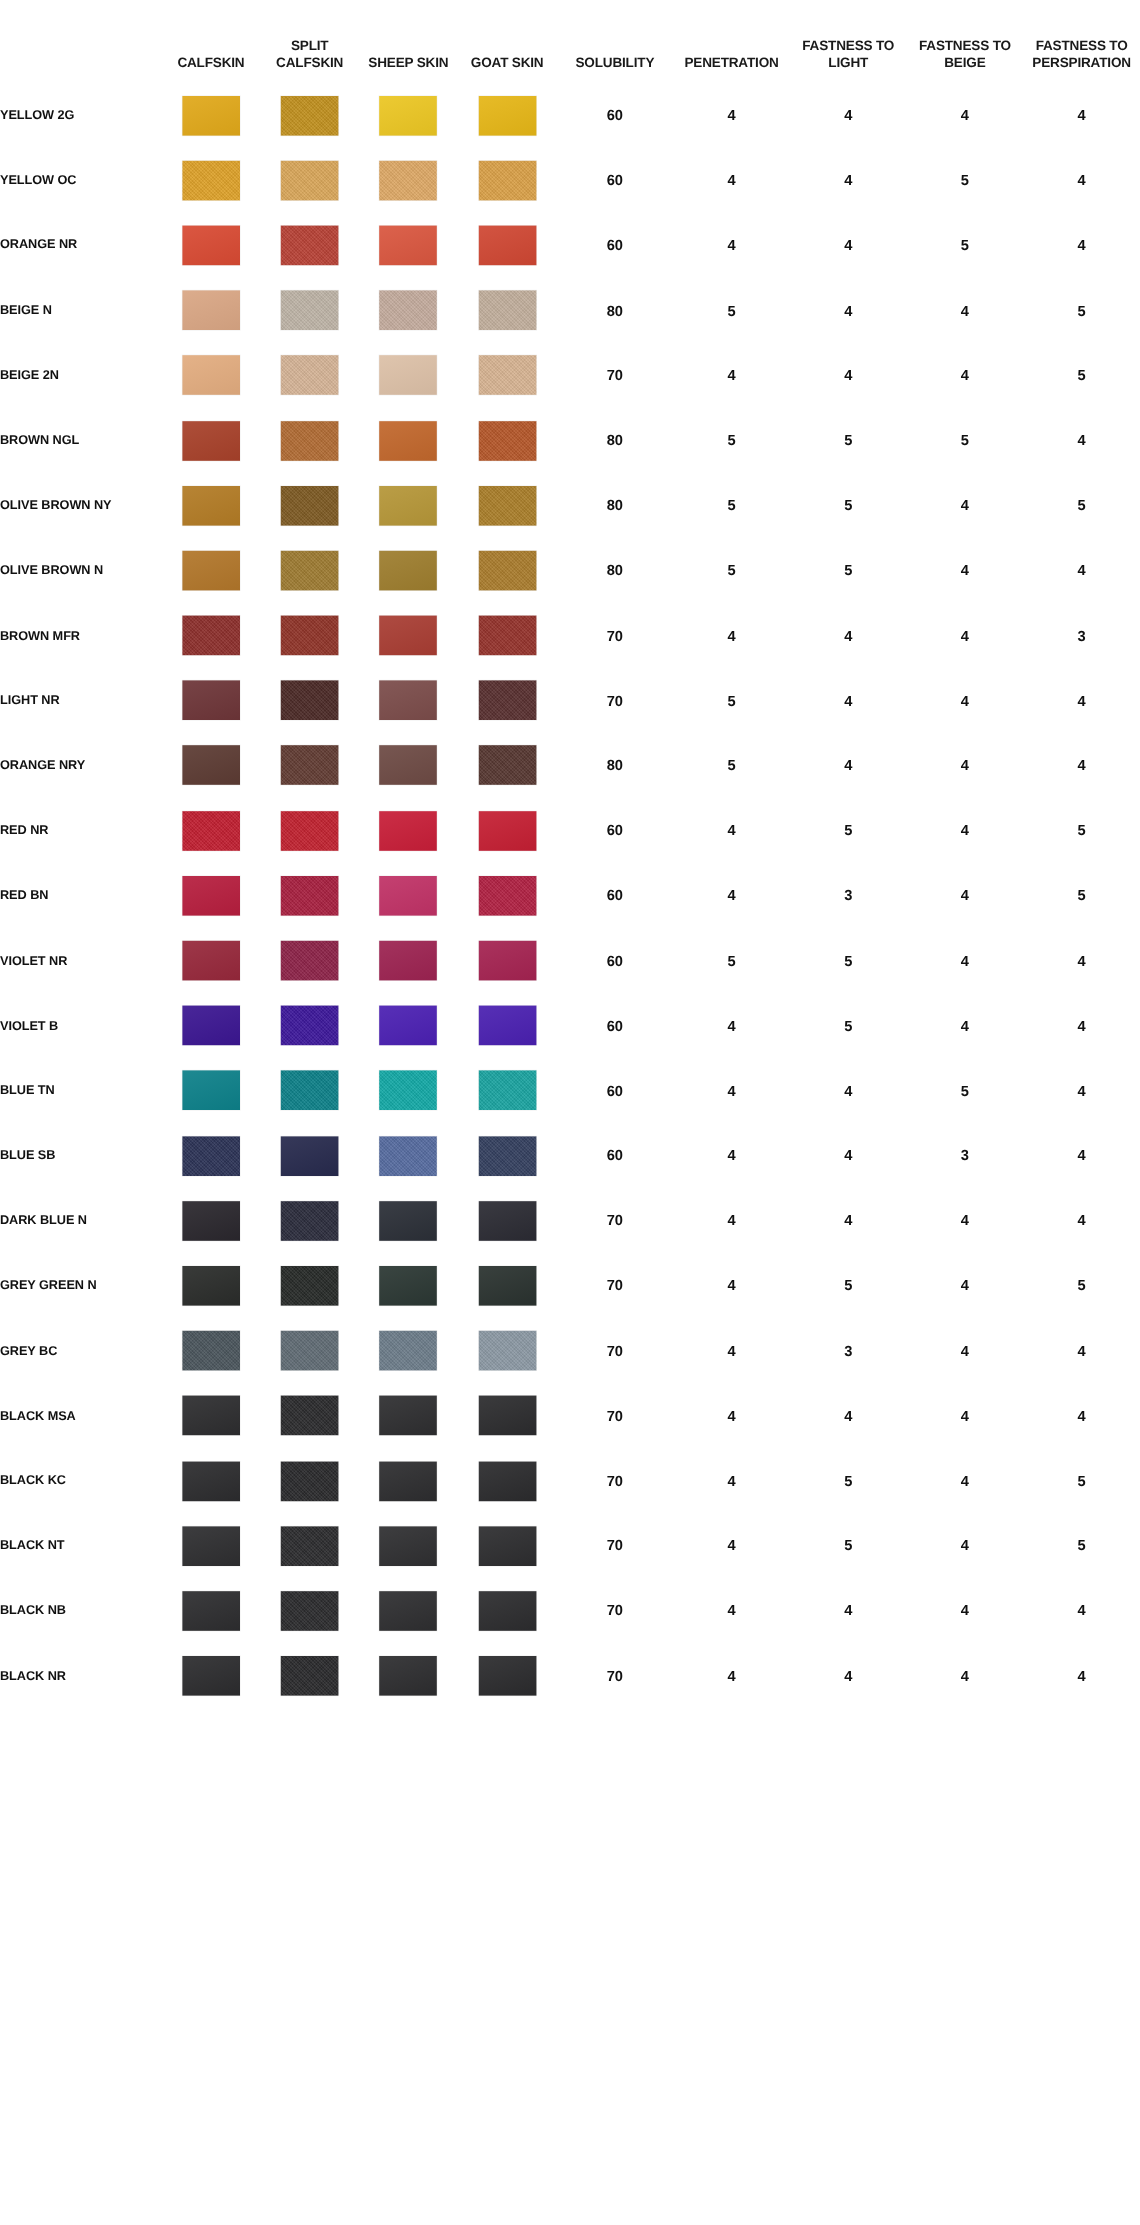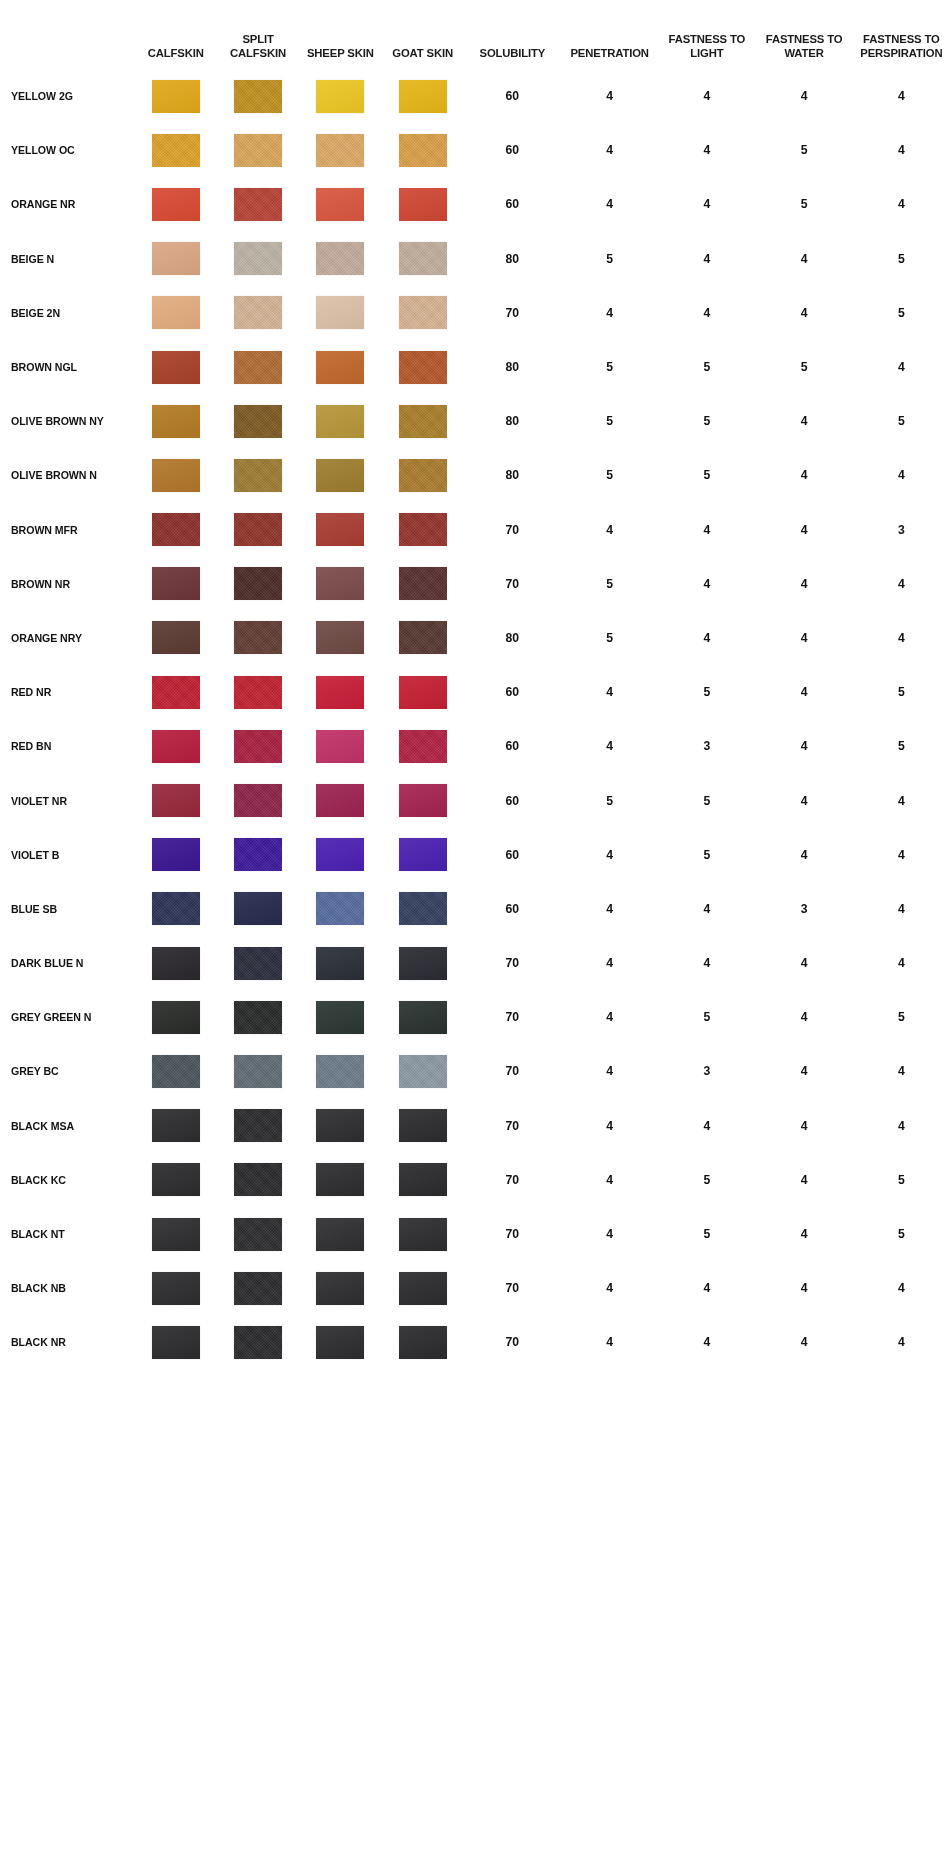--- a/index.html
+++ b/index.html
@@ -115,7 +115,7 @@
           </th>
           <th>
             <div class="h-sub">FASTNESS TO</div>
-            <div class="h-sub">WATER</div>
+            <div class="h-sub">BEIGE</div>
           </th>
           <th>
             <div class="h-sub">FASTNESS TO</div>

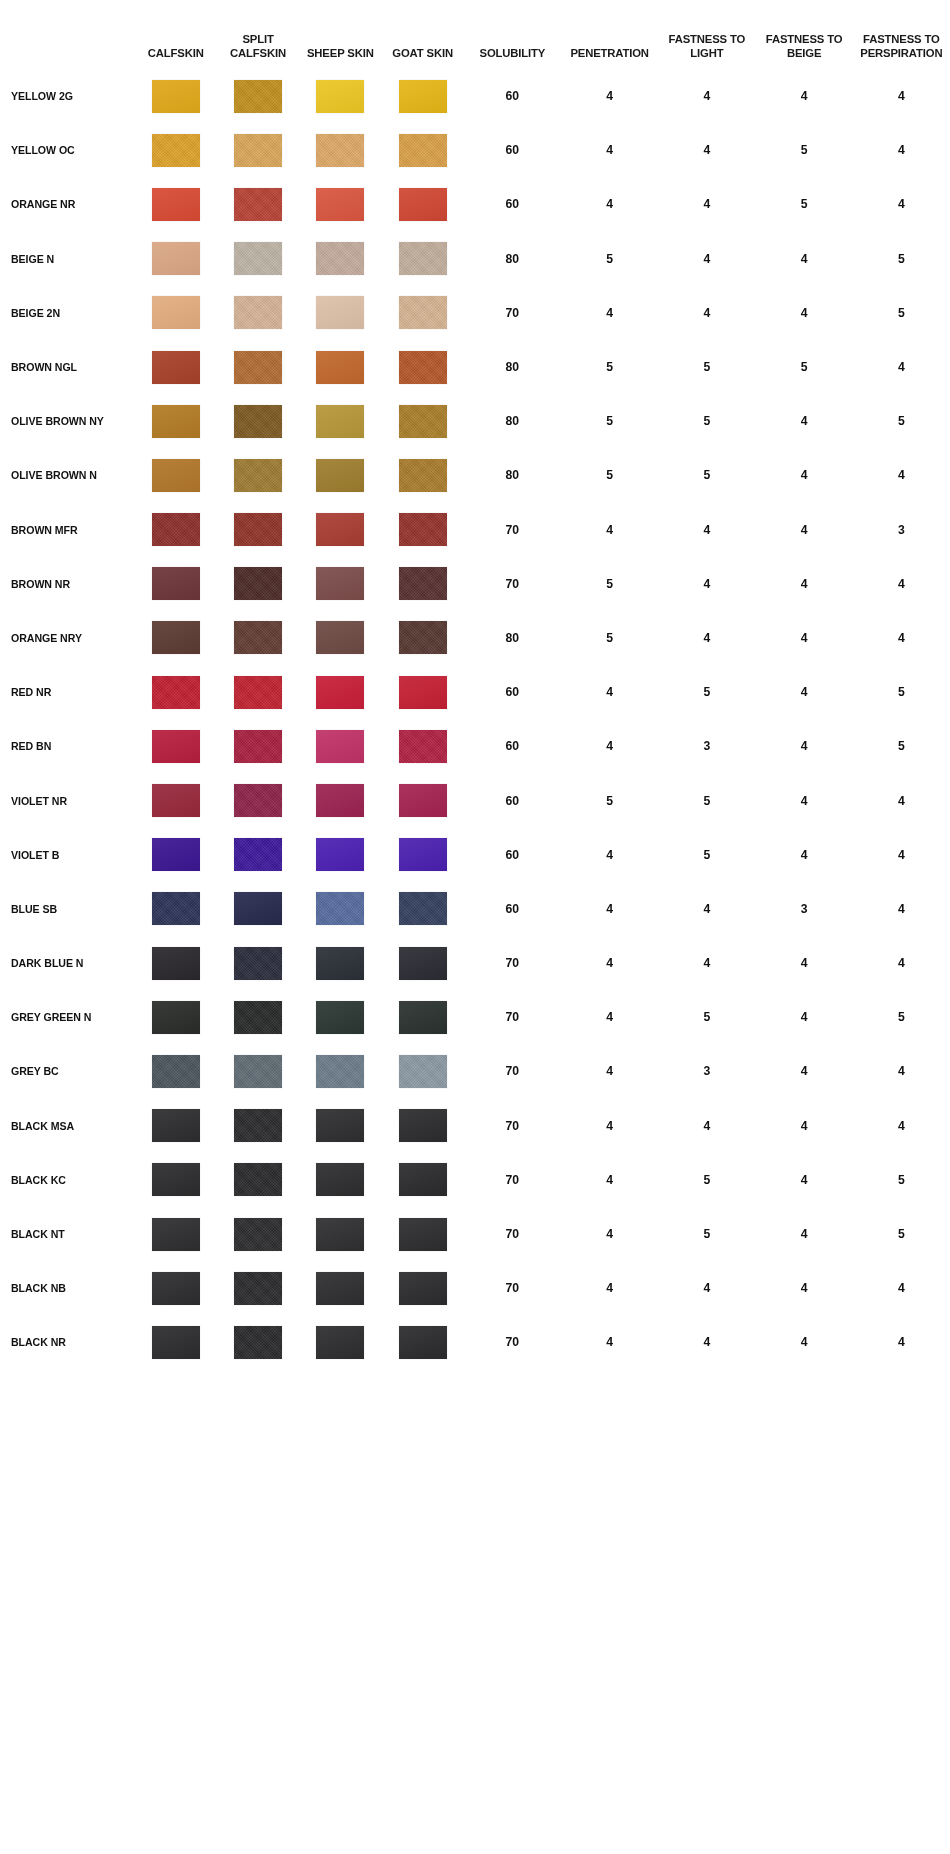--- a/index.html
+++ b/index.html
@@ -53,7 +53,6 @@
     font-weight: bold;
     letter-spacing: -0.05px;
     text-align: left;
-    padding-left: 11px;
     white-space: nowrap;
     color: #111111;
   }

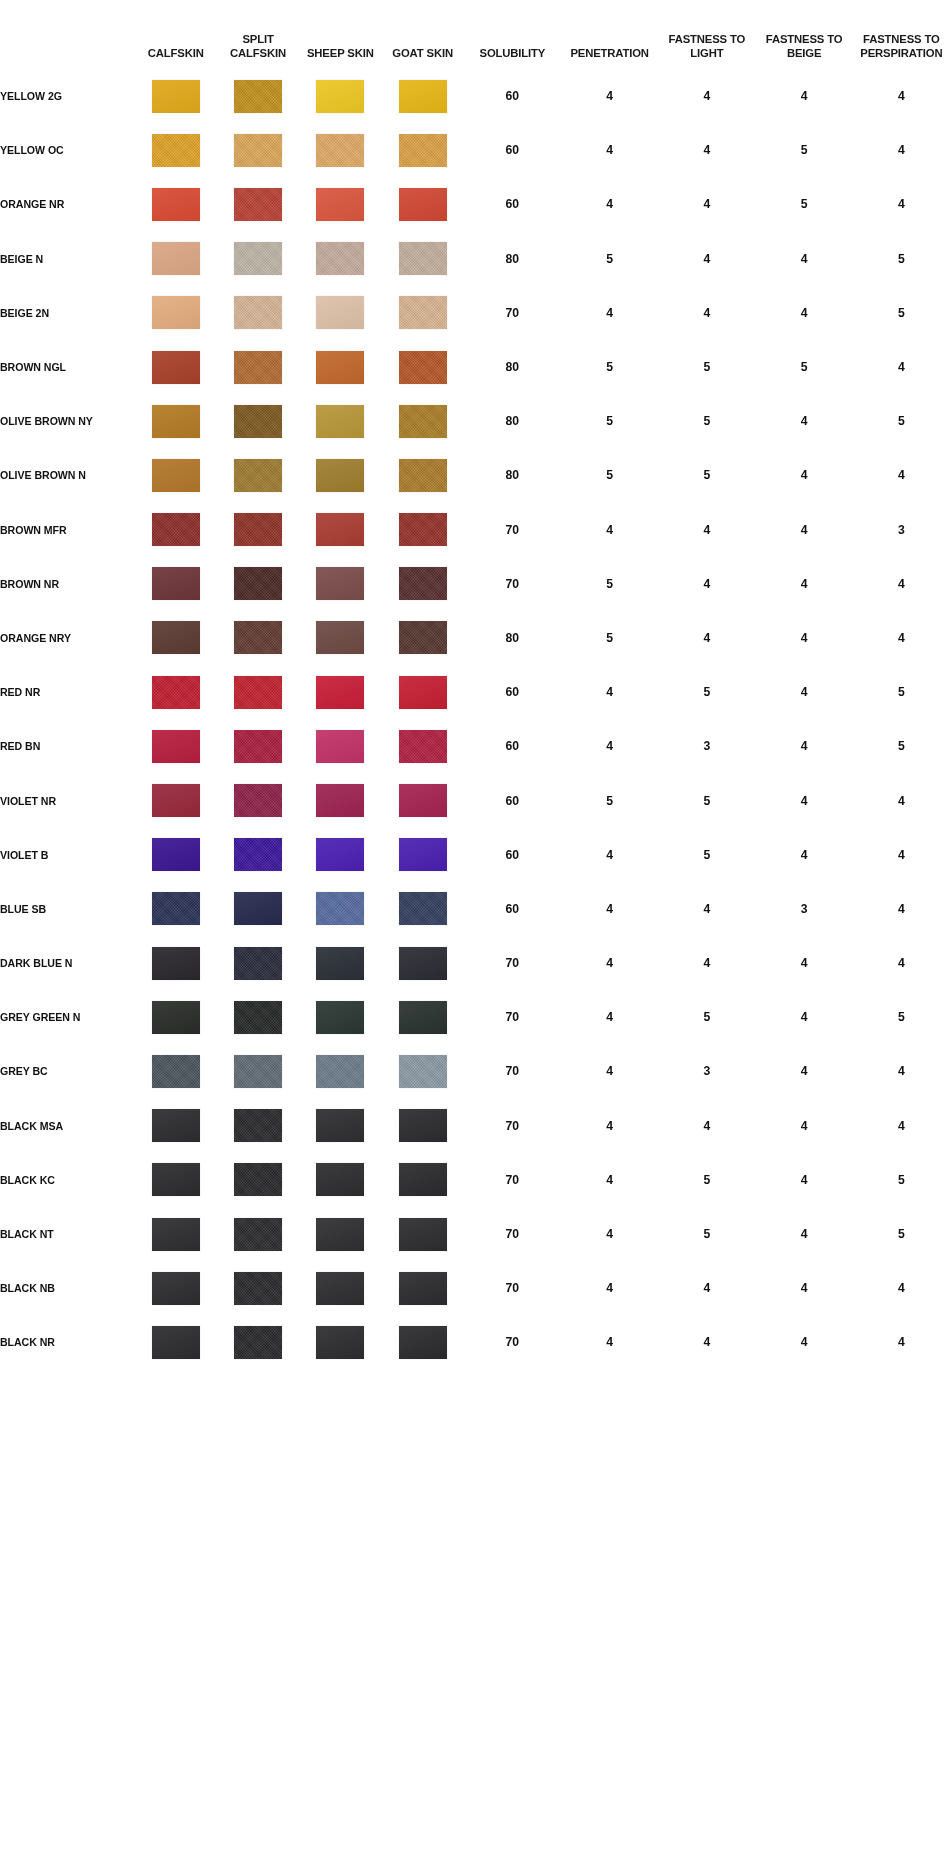--- a/index.html
+++ b/index.html
@@ -232,7 +232,7 @@
           <td class="num">3</td>
         </tr>
         <tr>
-          <td class="name">BROWN NR</td>
+          <td class="name">LIGHT NR</td>
           <td class="swatch-cell"><span class="swatch smooth" style="background-color: rgb(109, 53, 56);"></span></td>
           <td class="swatch-cell"><span class="swatch grain" style="background-color: rgb(75, 42, 39);"></span></td>
           <td class="swatch-cell"><span class="swatch smooth" style="background-color: rgb(123, 76, 74);"></span></td>

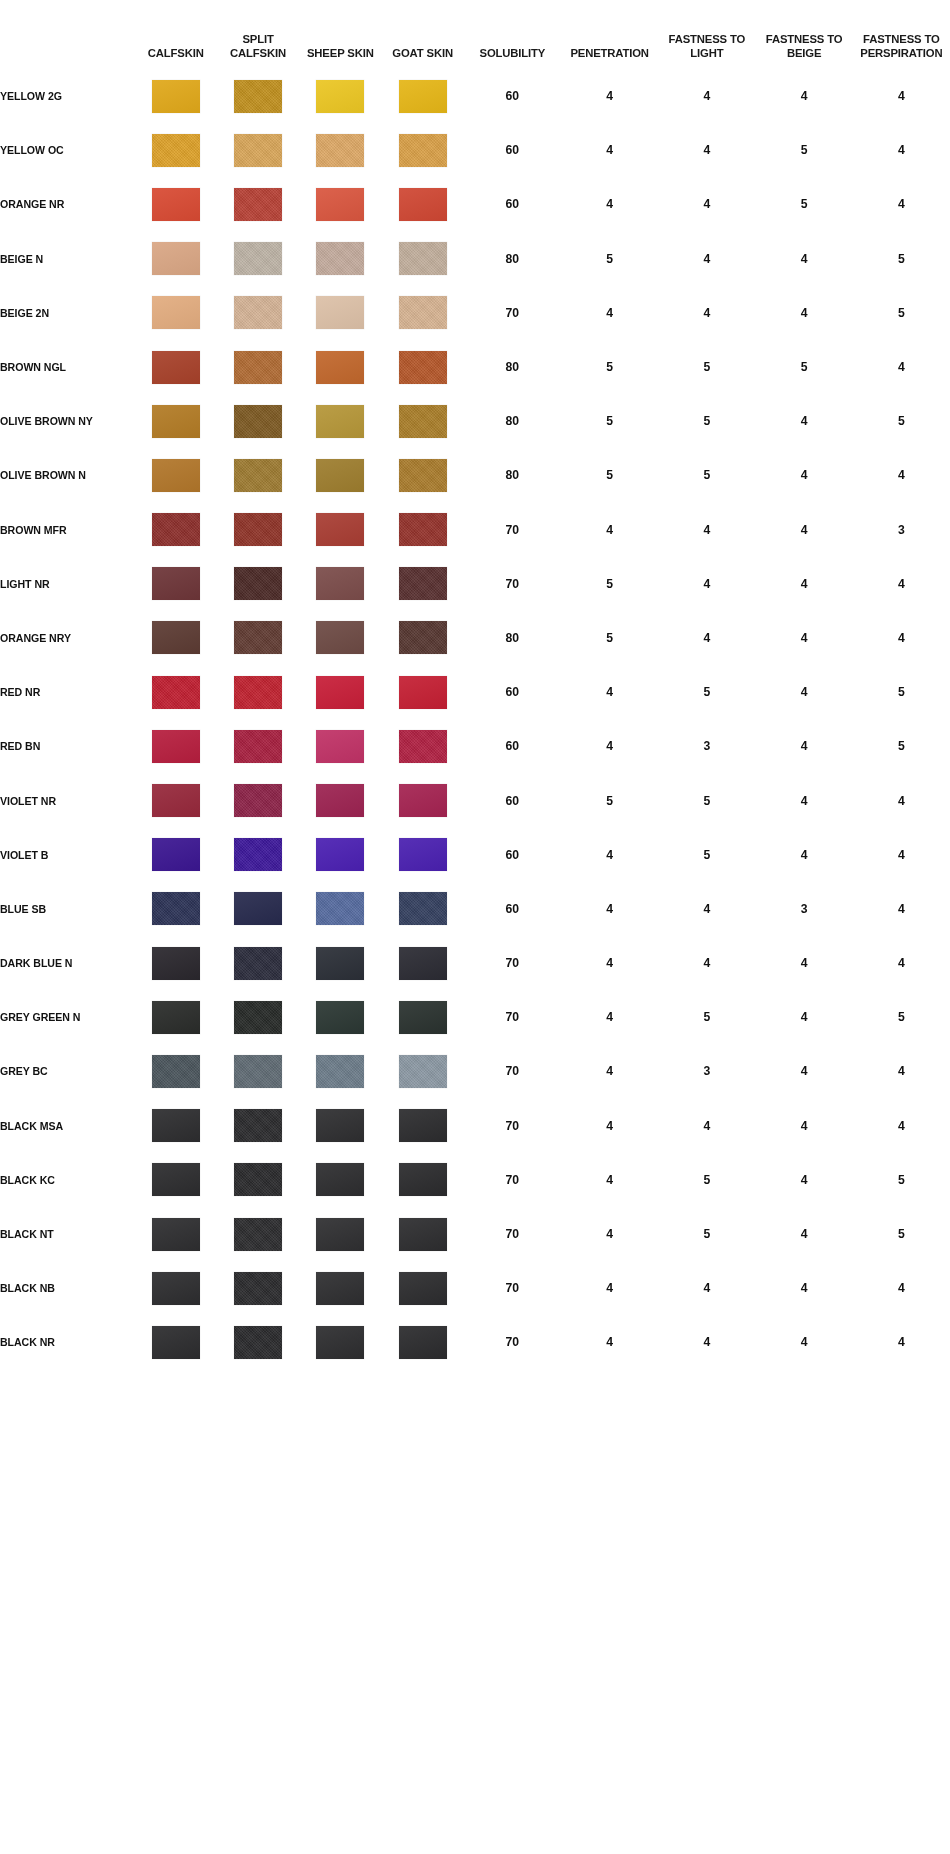--- a/index.html
+++ b/index.html
@@ -304,6 +304,18 @@
           <td class="num">4</td>
         </tr>
         <tr>
+          <td class="name">BLUE TN</td>
+          <td class="swatch-cell"><span class="swatch smooth" style="background-color: rgb(13, 128, 137);"></span></td>
+          <td class="swatch-cell"><span class="swatch grain" style="background-color: rgb(14, 128, 136);"></span></td>
+          <td class="swatch-cell"><span class="swatch grain" style="background-color: rgb(20, 168, 165);"></span></td>
+          <td class="swatch-cell"><span class="swatch grain" style="background-color: rgb(27, 163, 160);"></span></td>
+          <td class="num">60</td>
+          <td class="num">4</td>
+          <td class="num">4</td>
+          <td class="num">5</td>
+          <td class="num">4</td>
+        </tr>
+        <tr>
           <td class="name">BLUE SB</td>
           <td class="swatch-cell"><span class="swatch grain" style="background-color: rgb(44, 51, 86);"></span></td>
           <td class="swatch-cell"><span class="swatch smooth" style="background-color: rgb(39, 42, 77);"></span></td>

